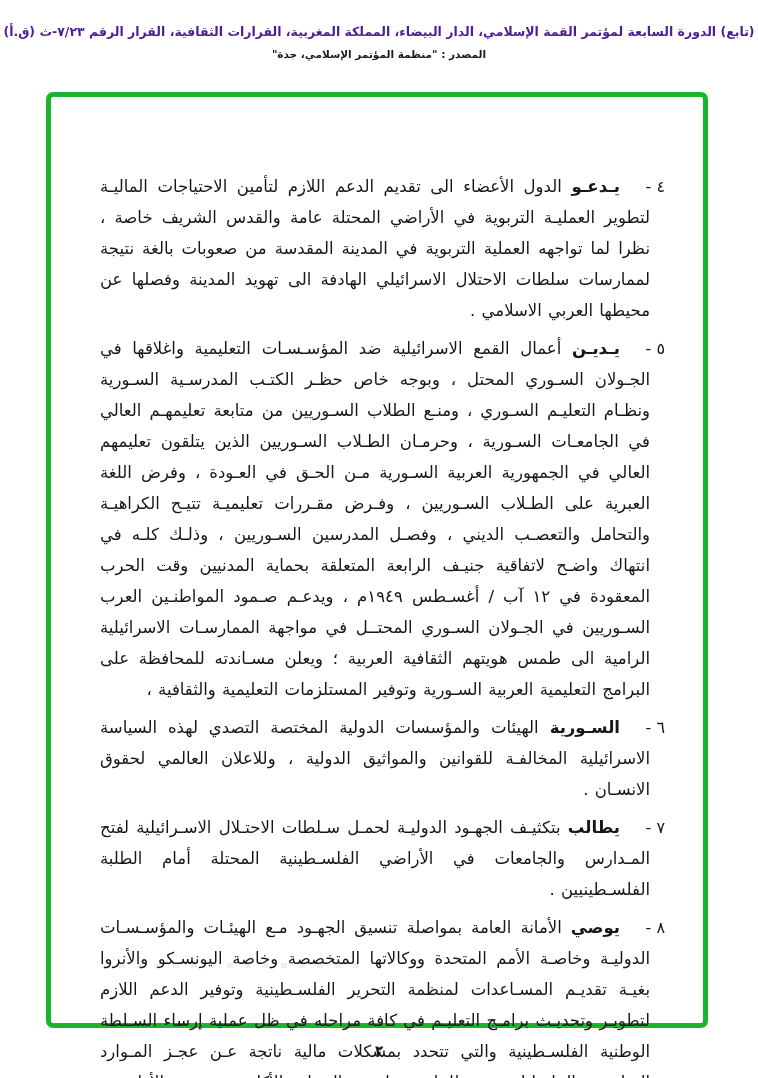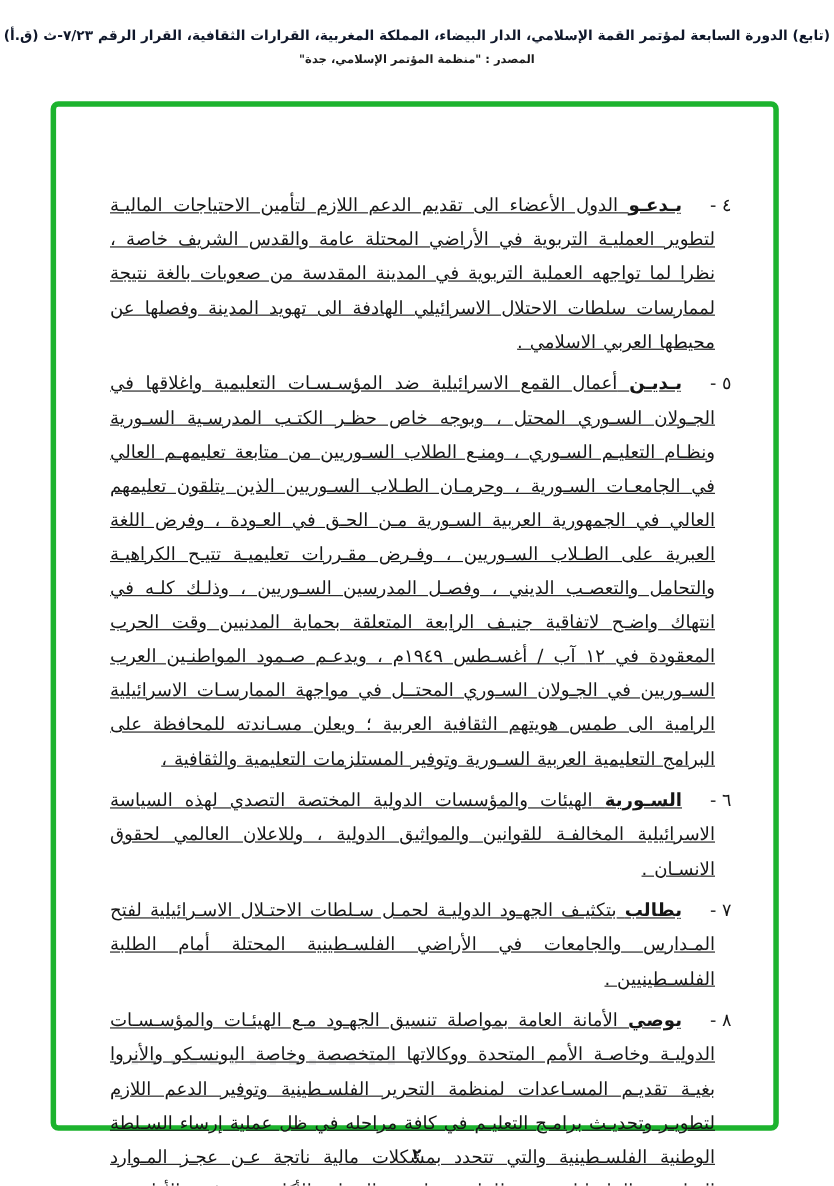--- a/index.html
+++ b/index.html
@@ -27,7 +27,7 @@
     font-weight: bold;
     letter-spacing: 0px;
     white-space: nowrap;
-    color: #0f172a;
+    color: #4c1d95;
   }
   .header-line2 {
     margin-top: 9px;

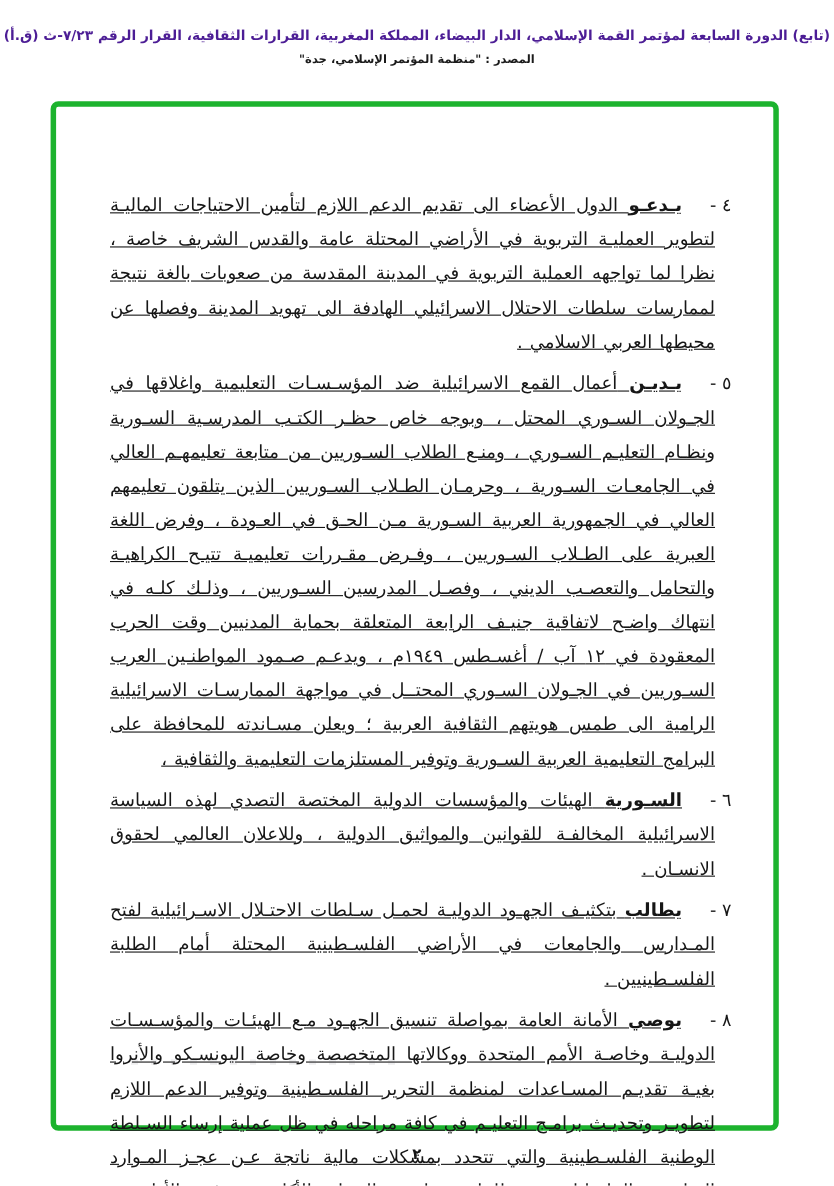--- a/index.html
+++ b/index.html
@@ -74,7 +74,6 @@
     line-height: 31px;
     color: #161616;
     word-spacing: 1px;
-    text-decoration: underline;
   }
   .item-text .lead {
     font-weight: bold;

